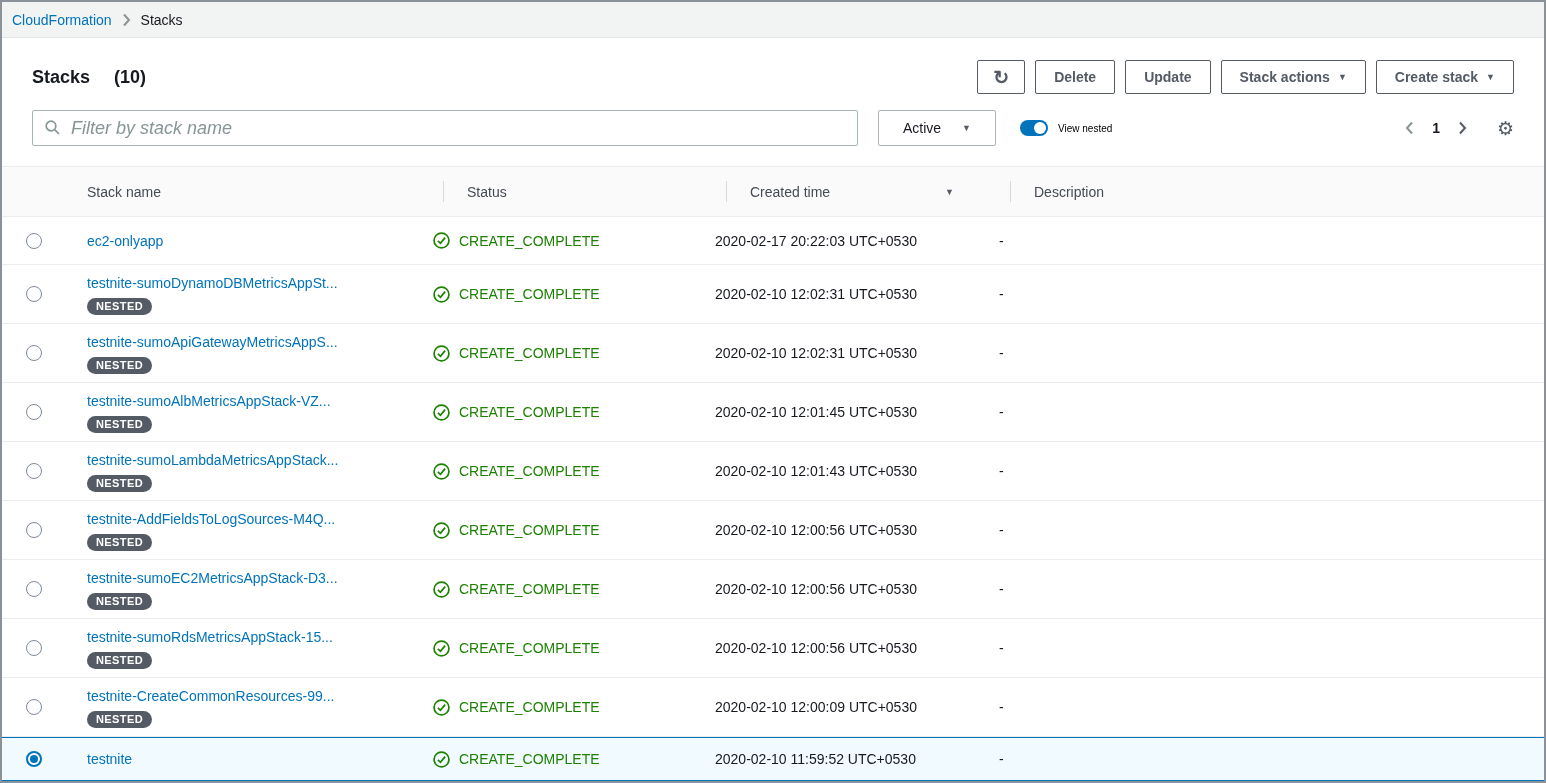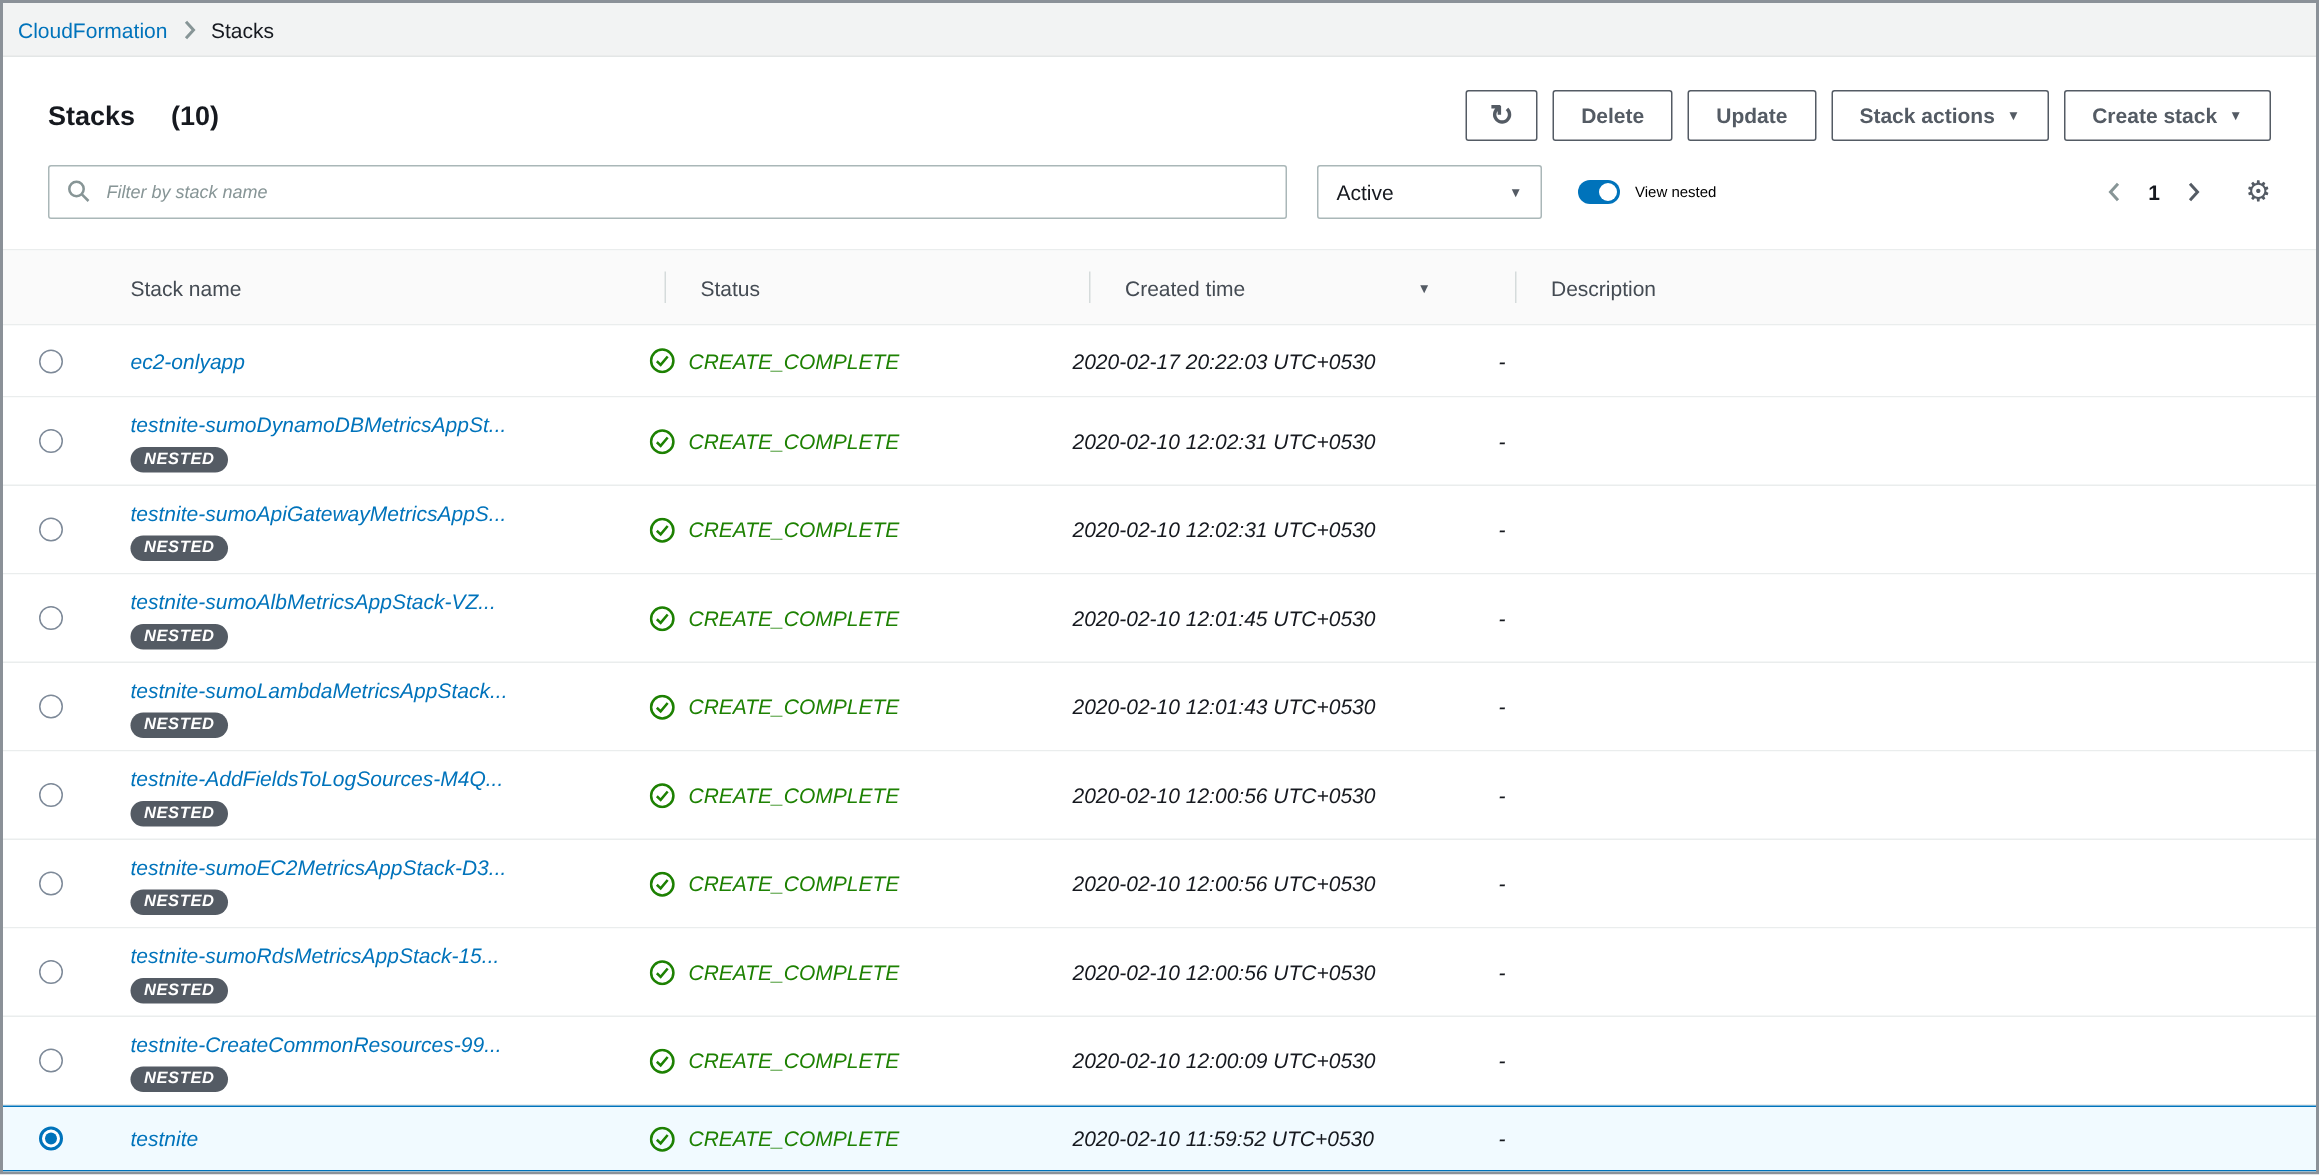--- a/index.html
+++ b/index.html
@@ -45,7 +45,7 @@
   }
   .search-box input {
     width:100%; height:100%; border:1px solid #aab7b8; border-radius:2px;
-    padding:0 10px 0 38px; font-size:12px; color:#16191f; outline:none;
+    padding:0 10px 0 38px; font-size:18px; color:#16191f; outline:none;
     font-family:"Liberation Sans",sans-serif; background:#fff;
   }
   .search-box input::placeholder { color:#879596; font-style:italic; }

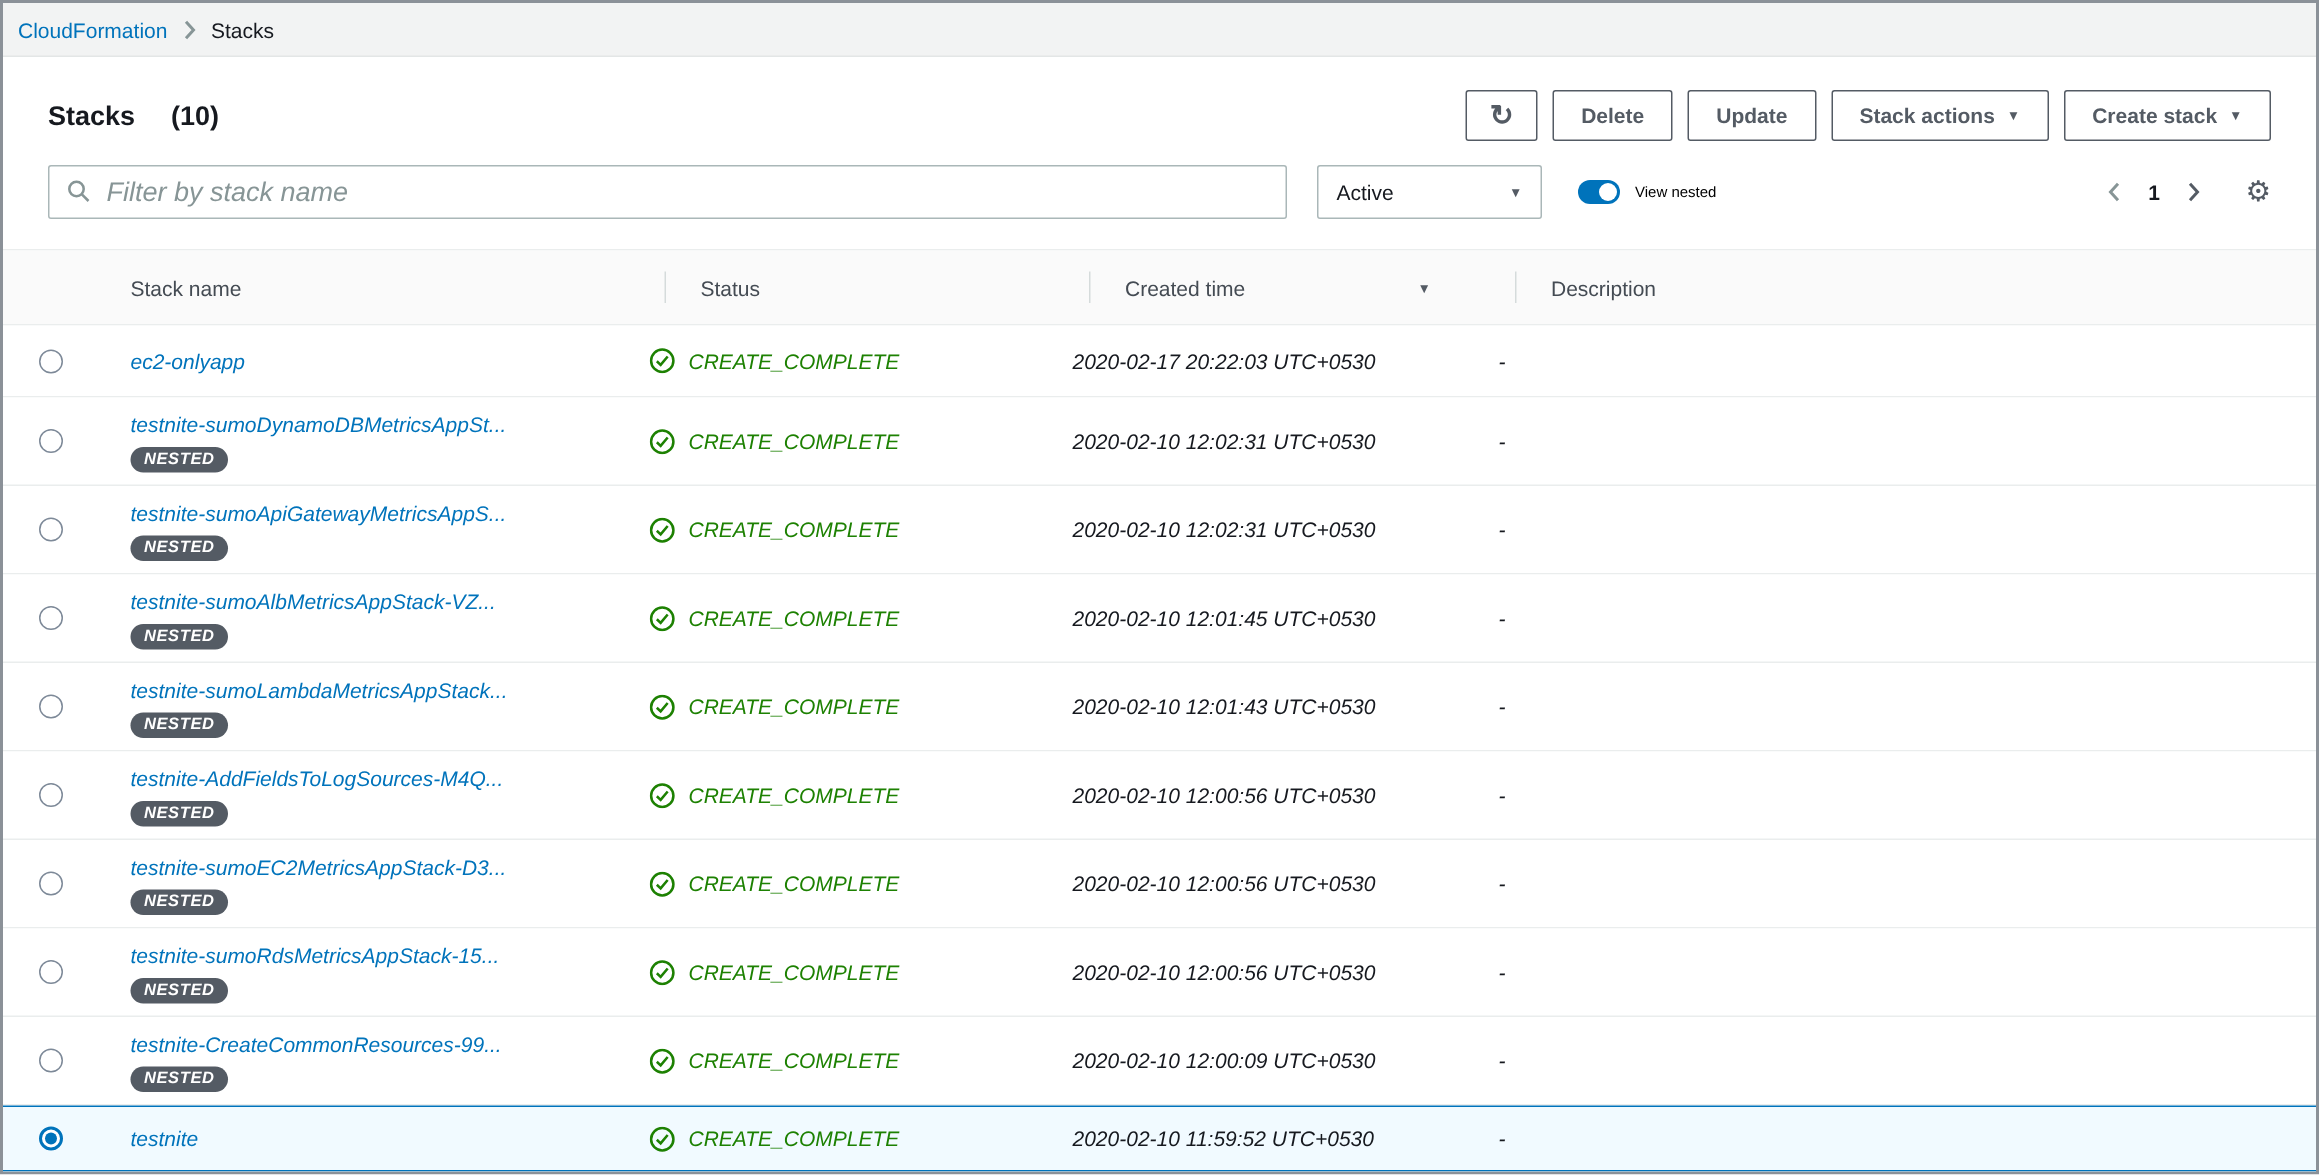--- a/index.html
+++ b/index.html
@@ -51,9 +51,9 @@
   .search-box input::placeholder { color:#879596; font-style:italic; }
   .search-icon-wrap { position:absolute; left:12px; top:9px; }
   .select {
-    width:150px; height:36px; border:1px solid #aab7b8; border-radius:2px;
+    width:118px; height:36px; border:1px solid #aab7b8; border-radius:2px;
     display:flex; align-items:center; justify-content:space-between;
-    padding:0 12px; margin-left:20px; font-size:14px; cursor:pointer; background:#fff;
+    padding:0 24px; margin-left:20px; font-size:14px; cursor:pointer; background:#fff;
   }
   .toggle-group { display:flex; align-items:center; margin-left:24px; gap:10px; }
   .toggle {

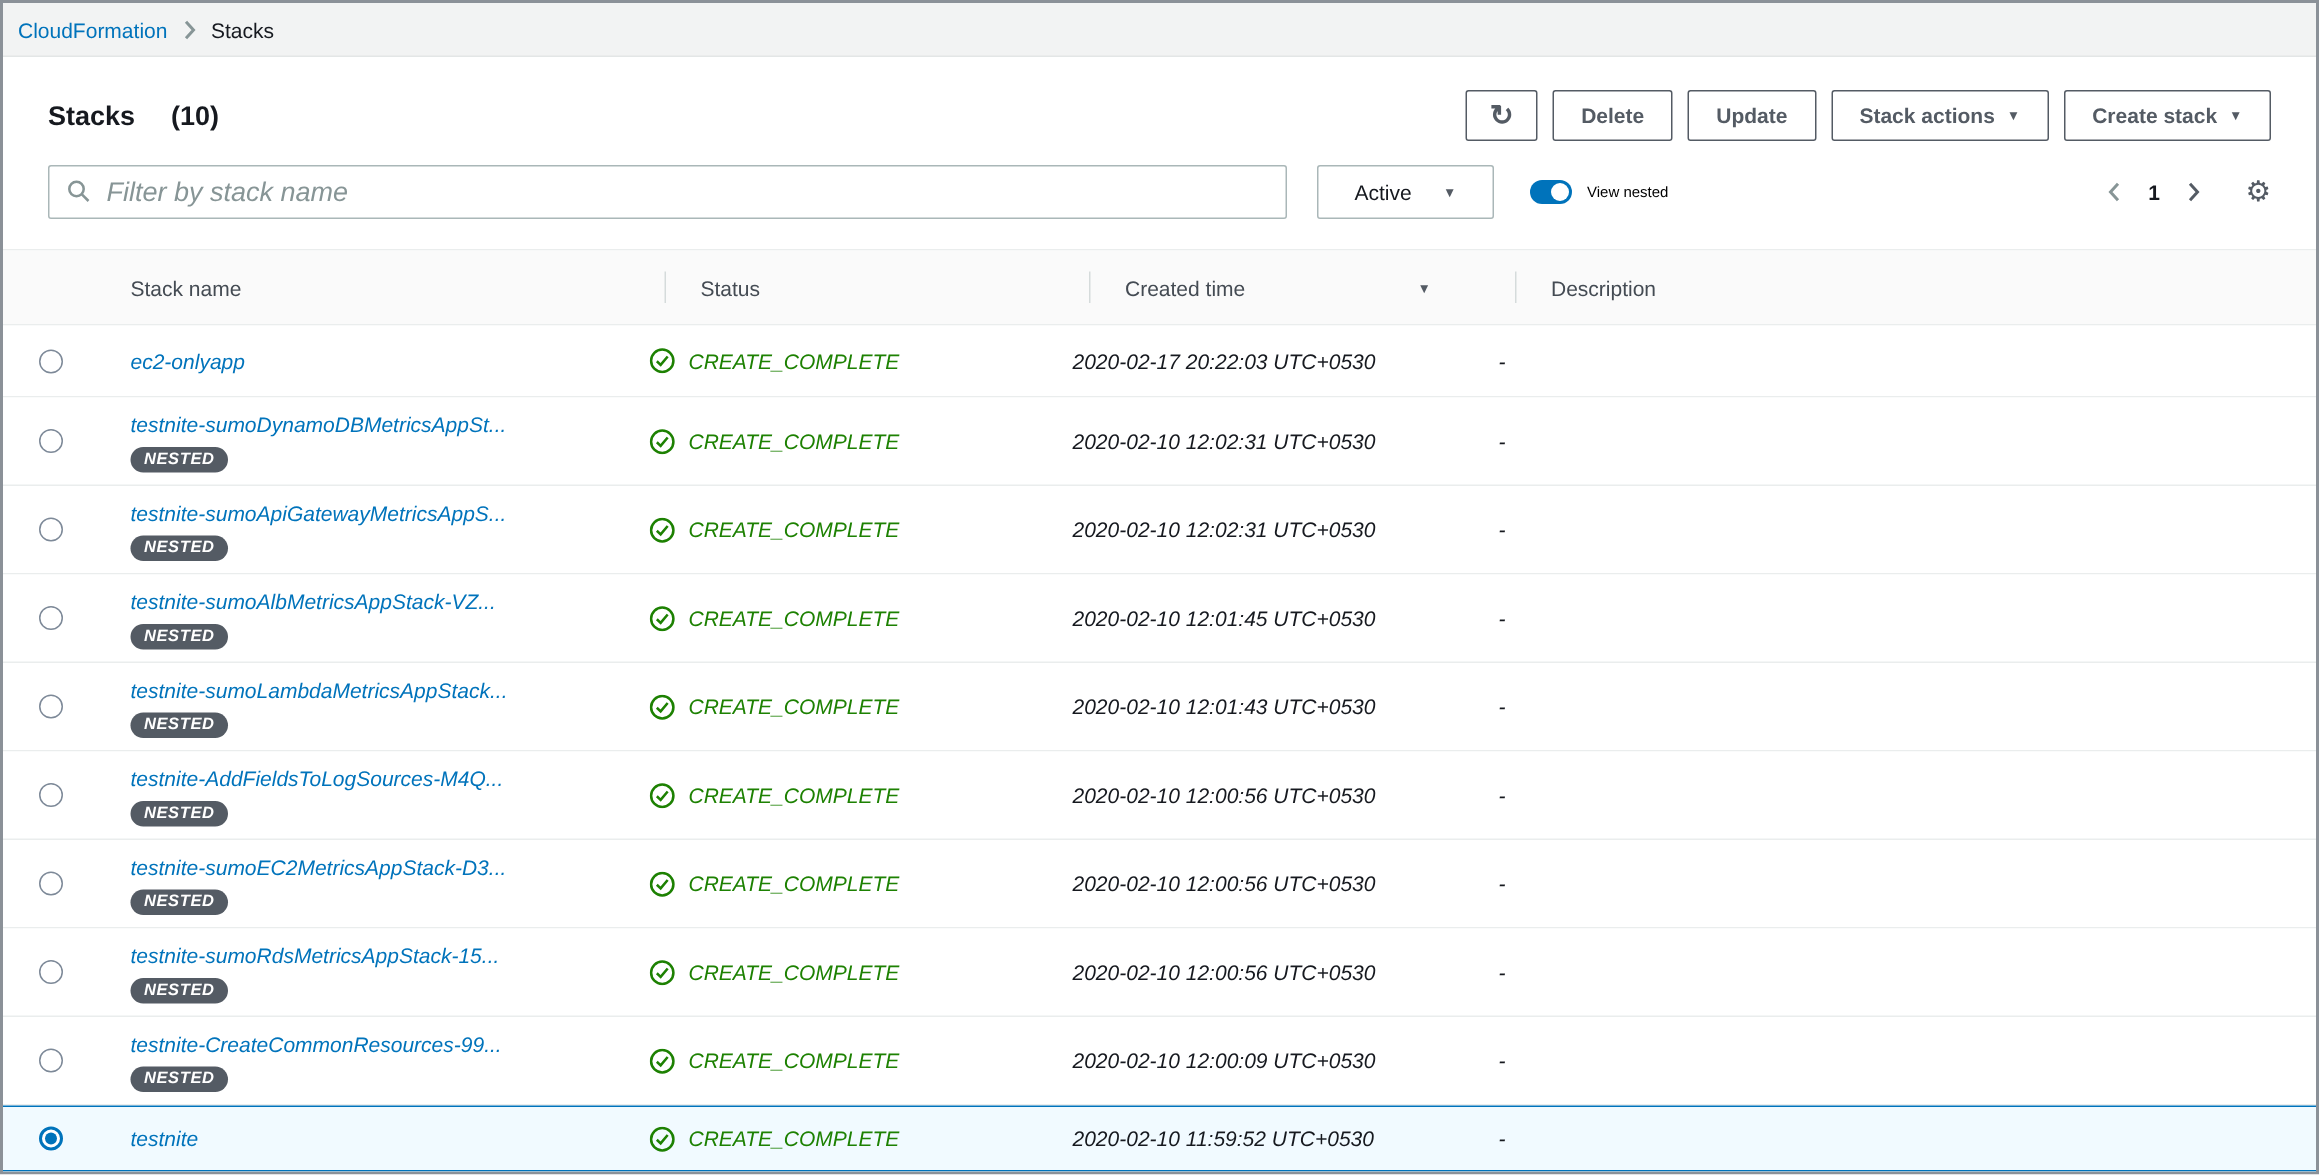--- a/index.html
+++ b/index.html
@@ -92,7 +92,7 @@
   }
   .sort { margin-left:auto; padding-right:22px; font-size:9px; color:#545b64; cursor:pointer; }
 
-  .trow { min-height:48px; border-bottom:1px solid #eaeded; background:#fff; cursor:pointer;font-style:italic; }
+  .trow { min-height:48px; border-bottom:1px solid #eaeded; background:#fff; cursor:pointer; }
   .trow.selected {
     background:#f1faff; border-top:1px solid #0073bb; border-bottom:1px solid #0073bb;
     min-height:44px;

